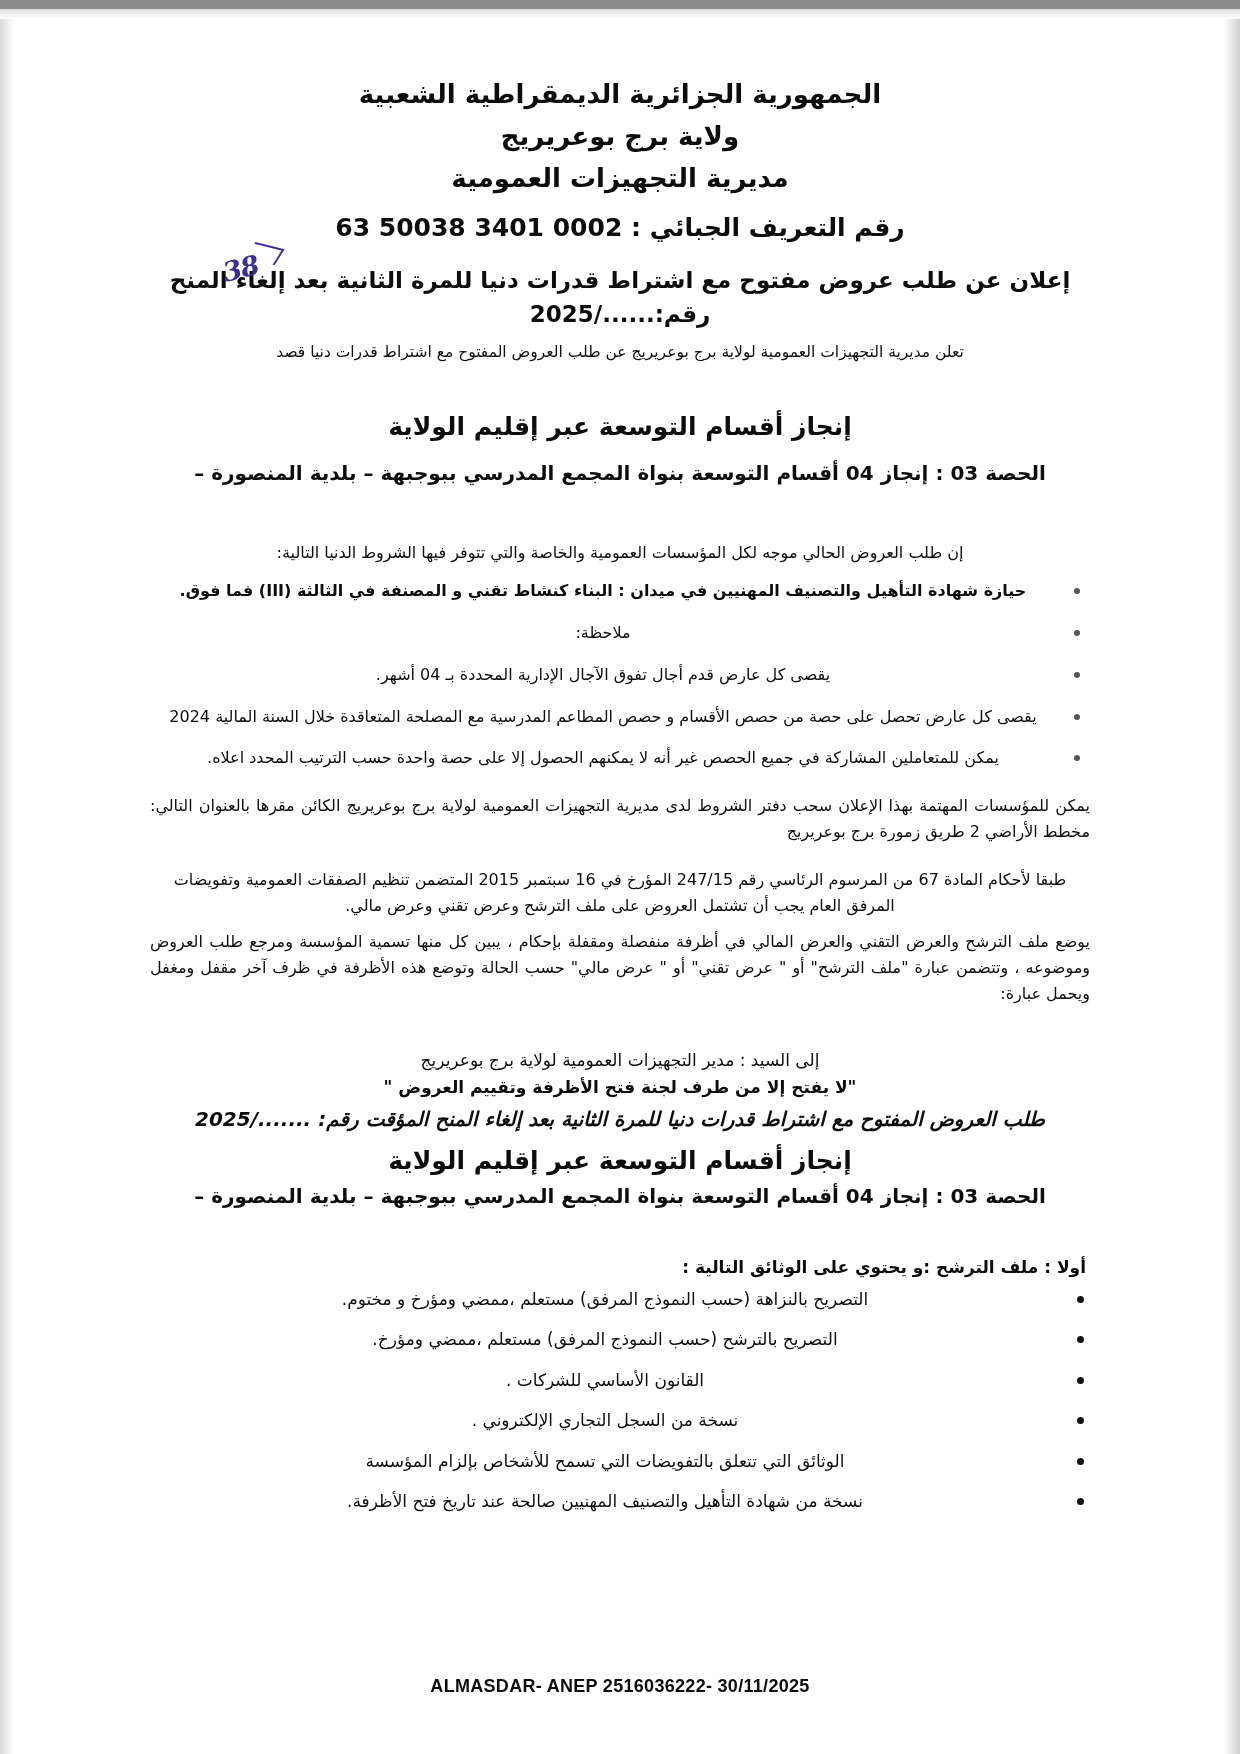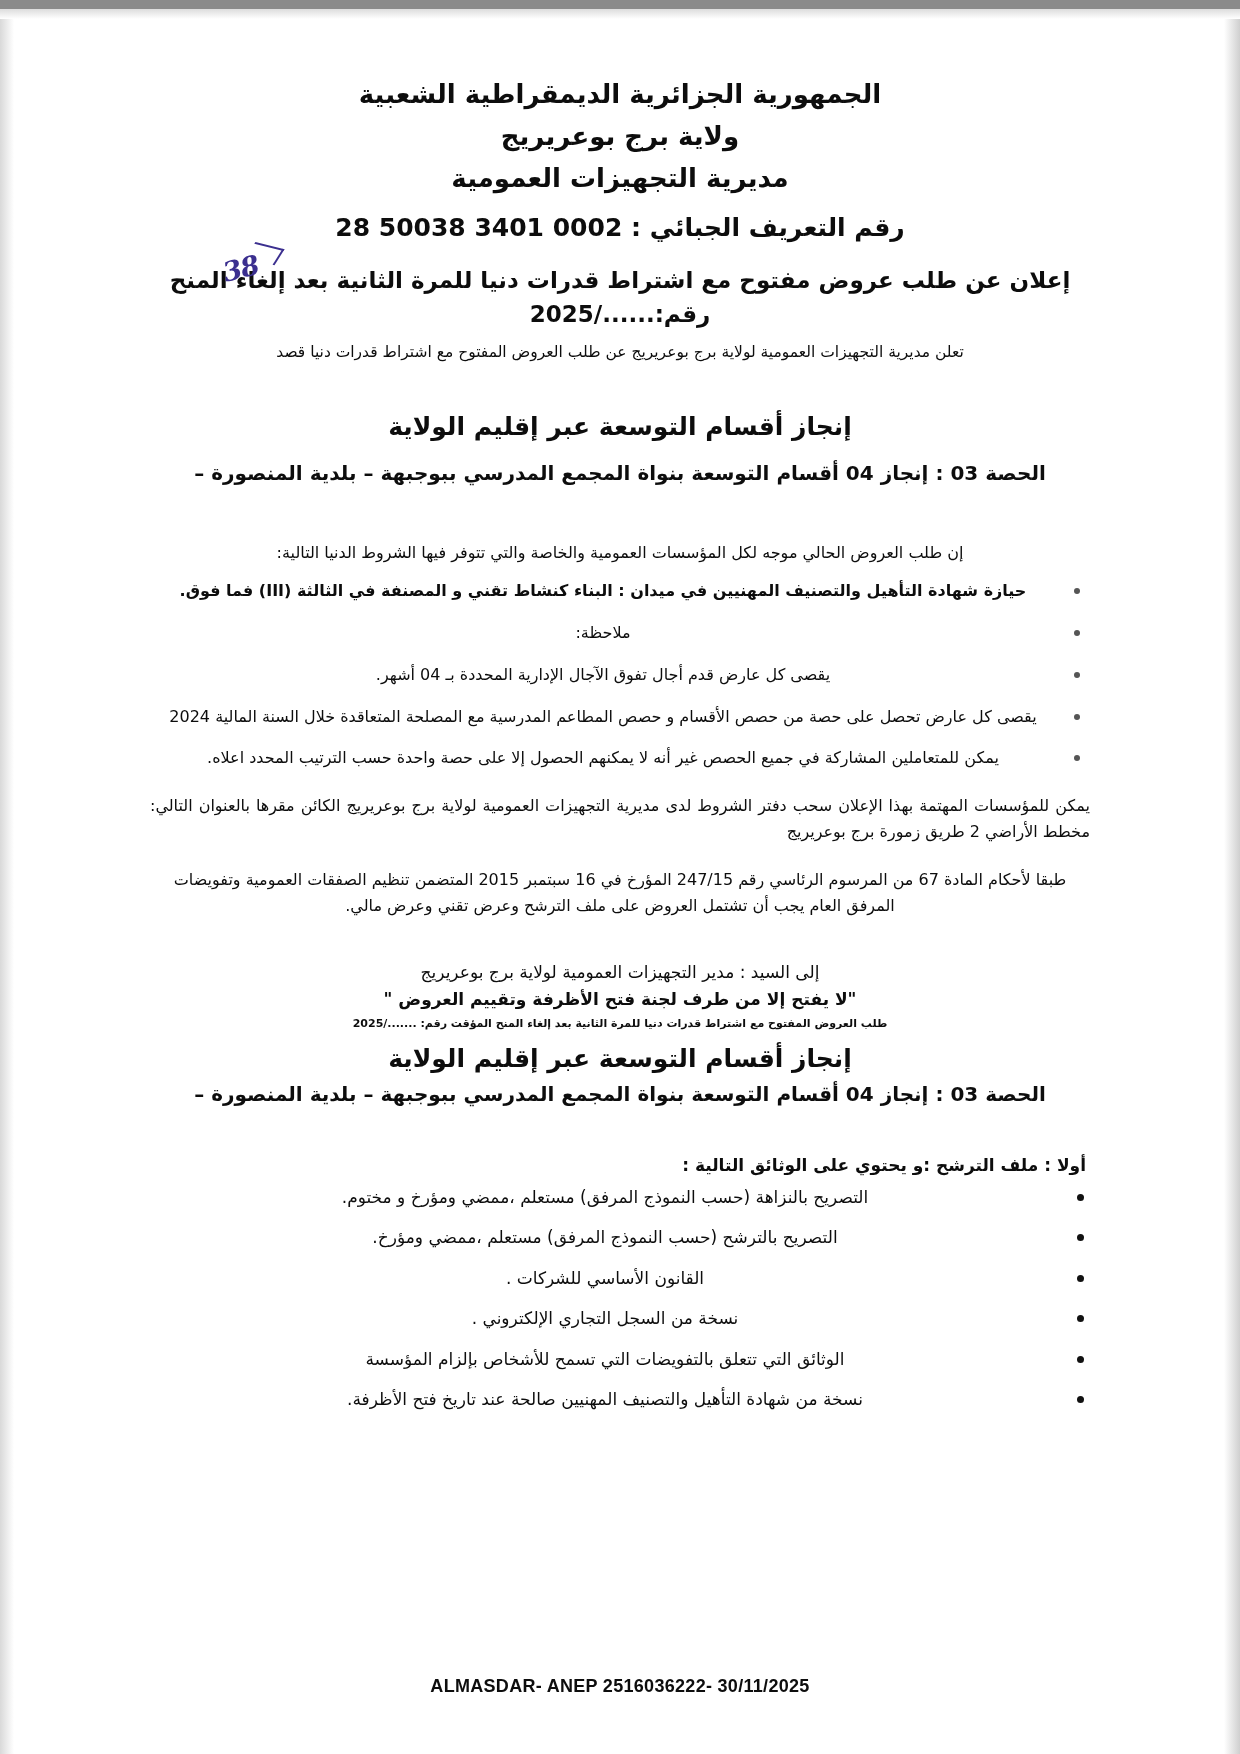--- a/index.html
+++ b/index.html
@@ -226,7 +226,7 @@
       <div class="hdr-line">مديرية التجهيزات العمومية</div>
       <div class="taxid">
         <span>رقم التعريف الجبائي :</span>
-        <span class="num">28 50038 3401 0002</span>
+        <span class="num">63 50038 3401 0002</span>
       </div>
     </div>
 

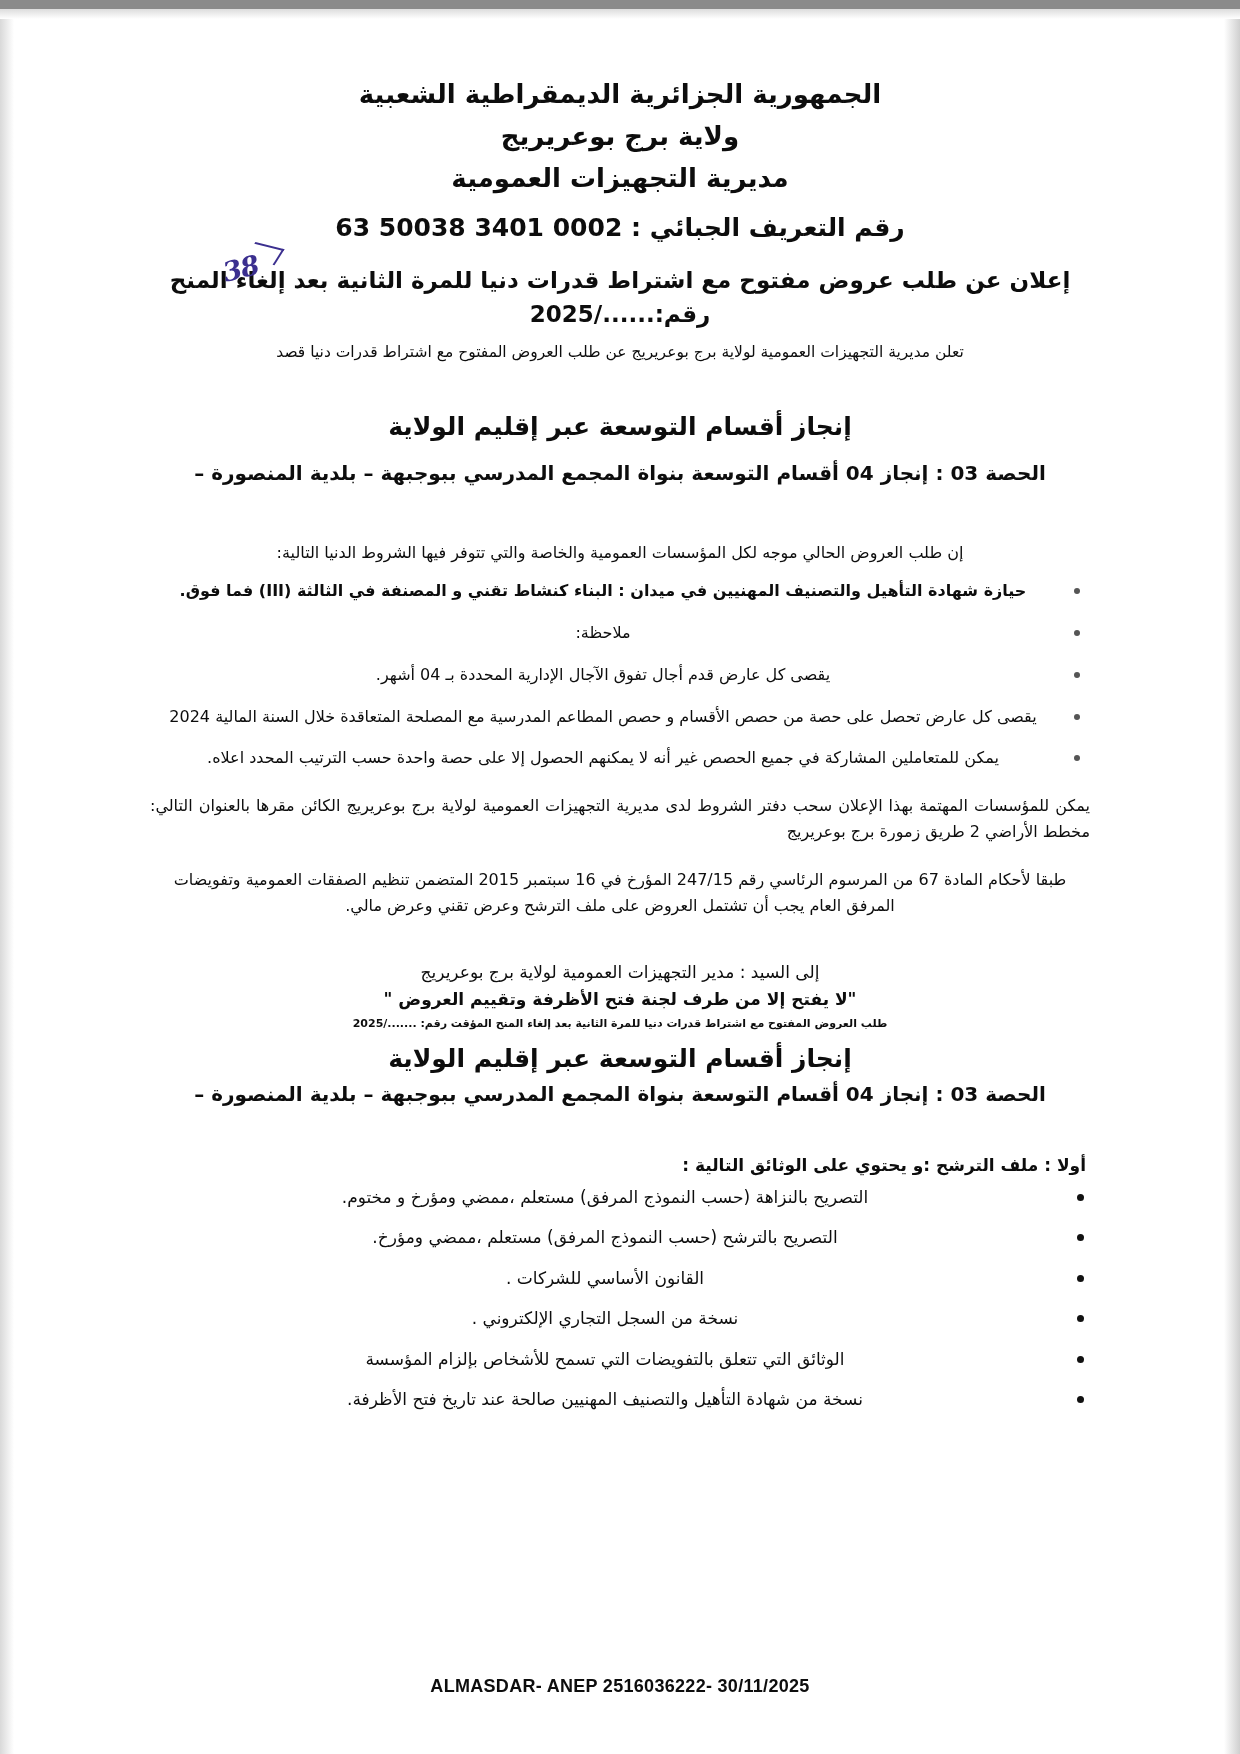--- a/index.html
+++ b/index.html
@@ -252,6 +252,7 @@
 
     <div class="para just">يمكن للمؤسسات المهتمة بهذا الإعلان سحب دفتر الشروط لدى مديرية التجهيزات العمومية لولاية برج بوعريريج الكائن مقرها بالعنوان التالي: مخطط الأراضي 2 طريق زمورة برج بوعريريج</div>
     <div class="para ctr">طبقا لأحكام المادة 67 من المرسوم الرئاسي رقم 247/15 المؤرخ في 16 سبتمبر 2015 المتضمن تنظيم الصفقات العمومية وتفويضات المرفق العام يجب أن تشتمل العروض على ملف الترشح وعرض تقني وعرض مالي.</div>
+    <div class="para just tight">يوضع ملف الترشح والعرض التقني والعرض المالي في أظرفة منفصلة ومقفلة بإحكام ، يبين كل منها تسمية المؤسسة ومرجع طلب العروض وموضوعه ، وتتضمن عبارة "ملف الترشح" أو " عرض تقني" أو " عرض مالي" حسب الحالة وتوضع هذه الأظرفة في ظرف آخر مقفل ومغفل ويحمل عبارة:</div>
 
     <div class="envelope">
       <div class="e1">إلى السيد : مدير التجهيزات العمومية لولاية برج بوعريريج</div>

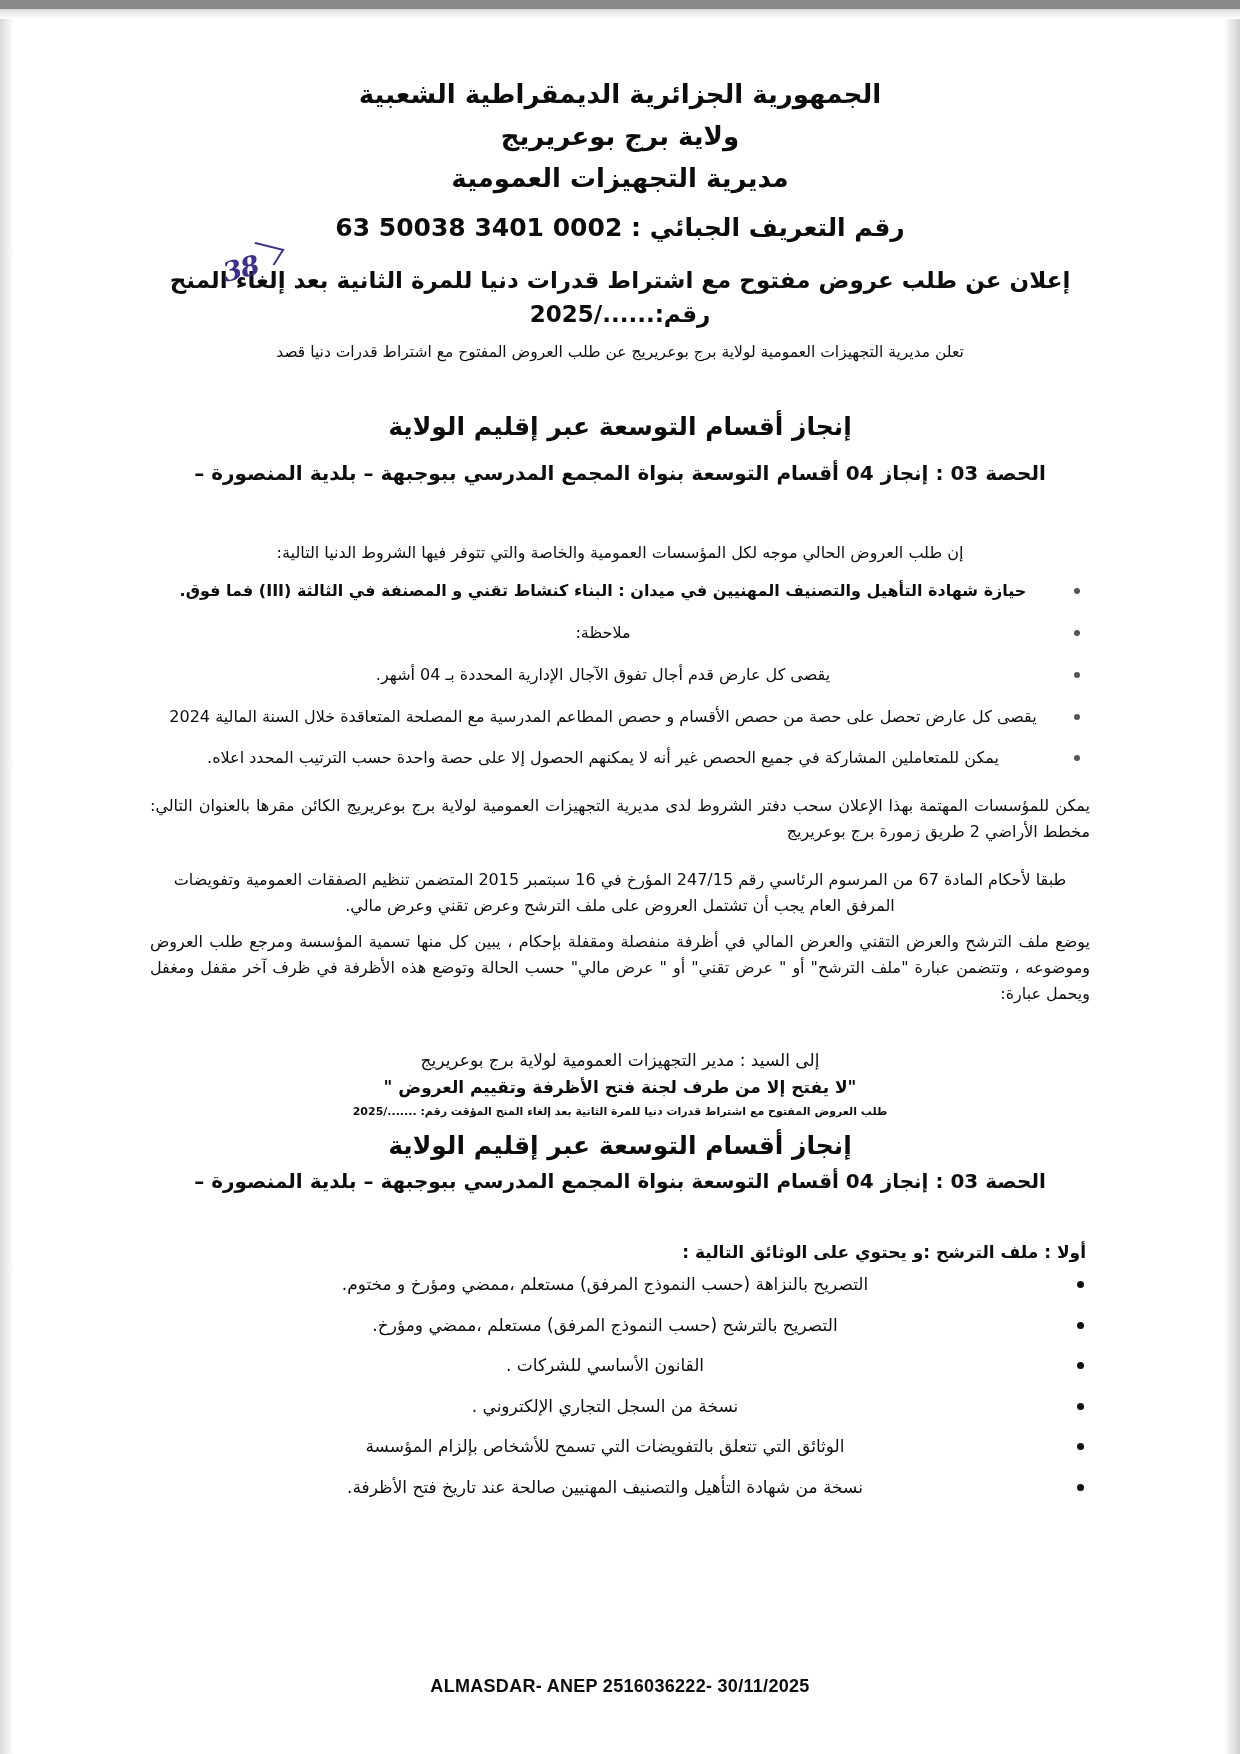--- a/index.html
+++ b/index.html
@@ -161,7 +161,7 @@
   }
   .envelope .e1 { font-size: 17px; font-weight: 400; line-height: 1.6; }
   .envelope .e2 { font-size: 17px; font-weight: 700; line-height: 1.6; }
-  .envelope .e3 { font-size: 11px; font-weight: 700; line-height: 1.6; margin-top: 2px; }
+  .envelope .e3 { font-size: 20px; font-weight: 700; line-height: 1.6; margin-top: 2px; font-style: italic; }
   .envelope .e4 { font-size: 25px; font-weight: 700; line-height: 1.6; margin-top: 6px; }
   .envelope .e5 { font-size: 20px; font-weight: 700; line-height: 1.5; }
 

